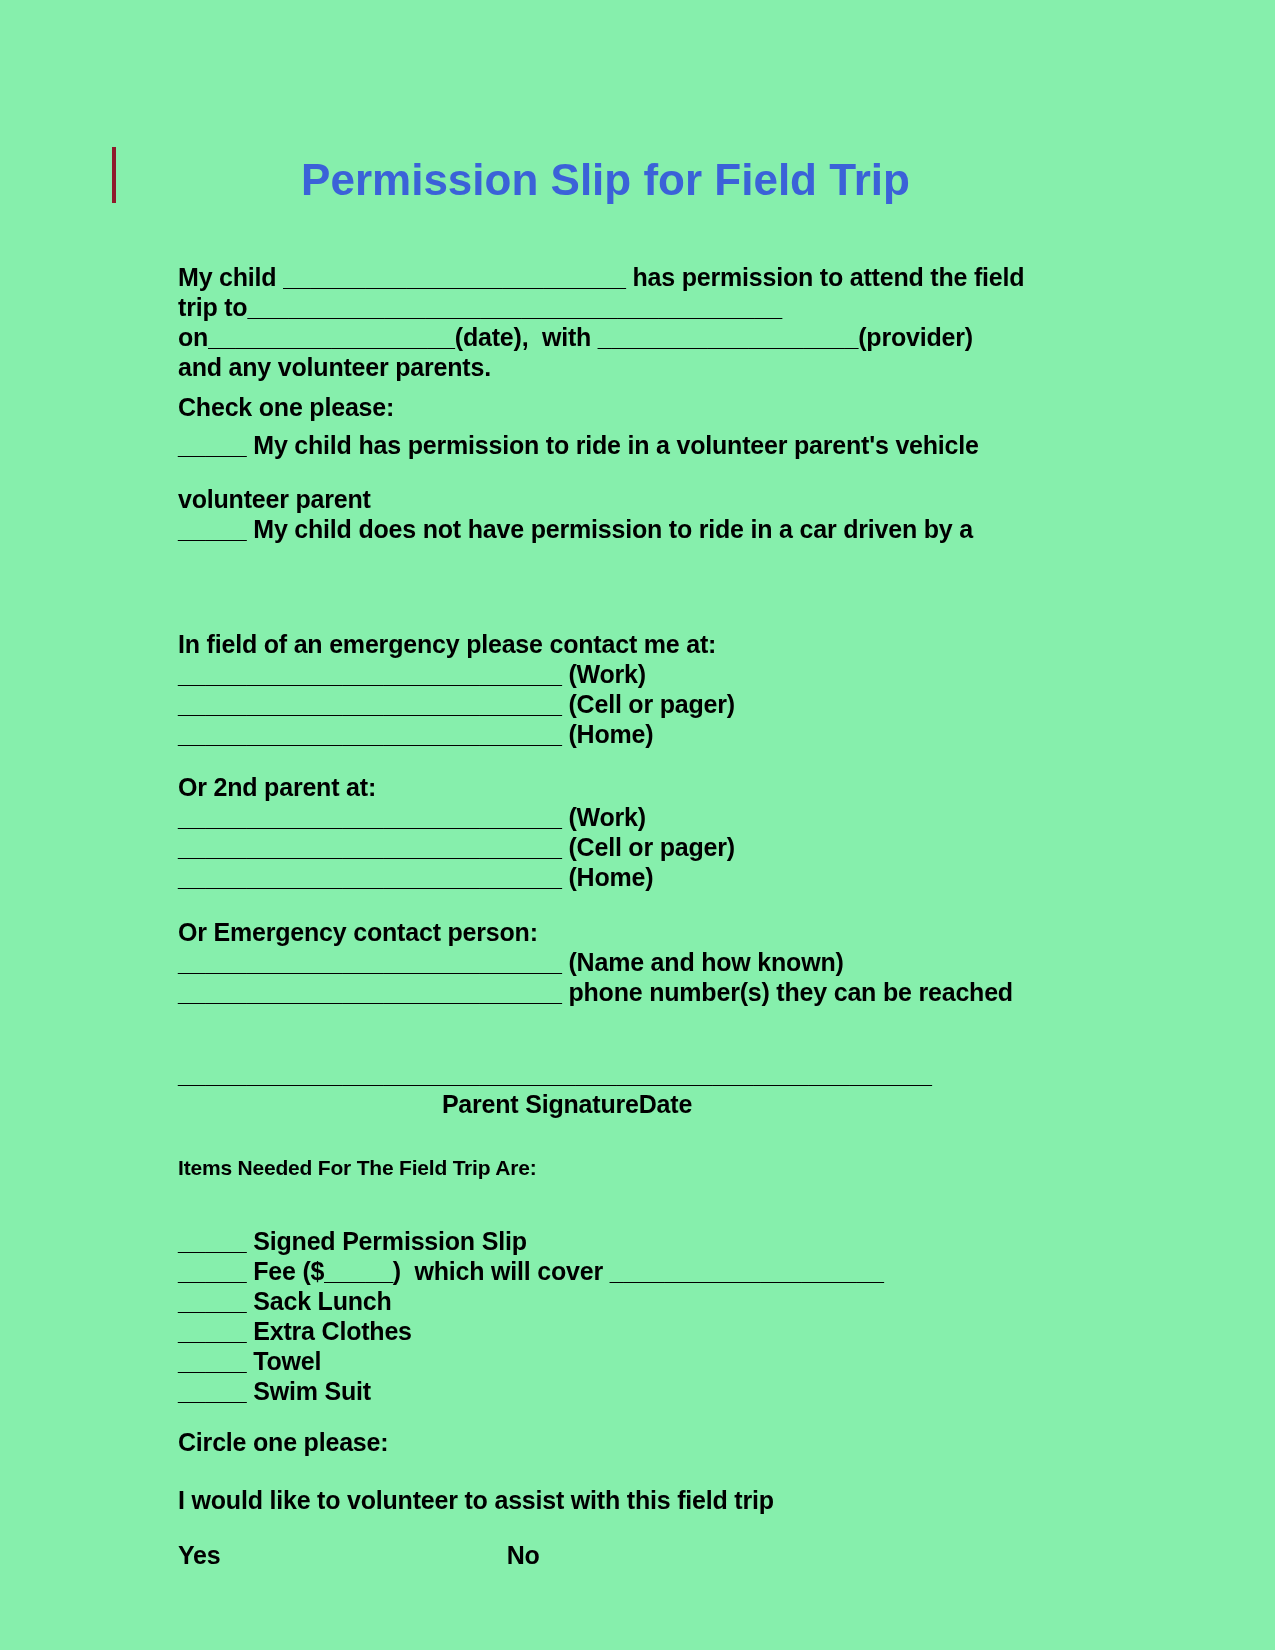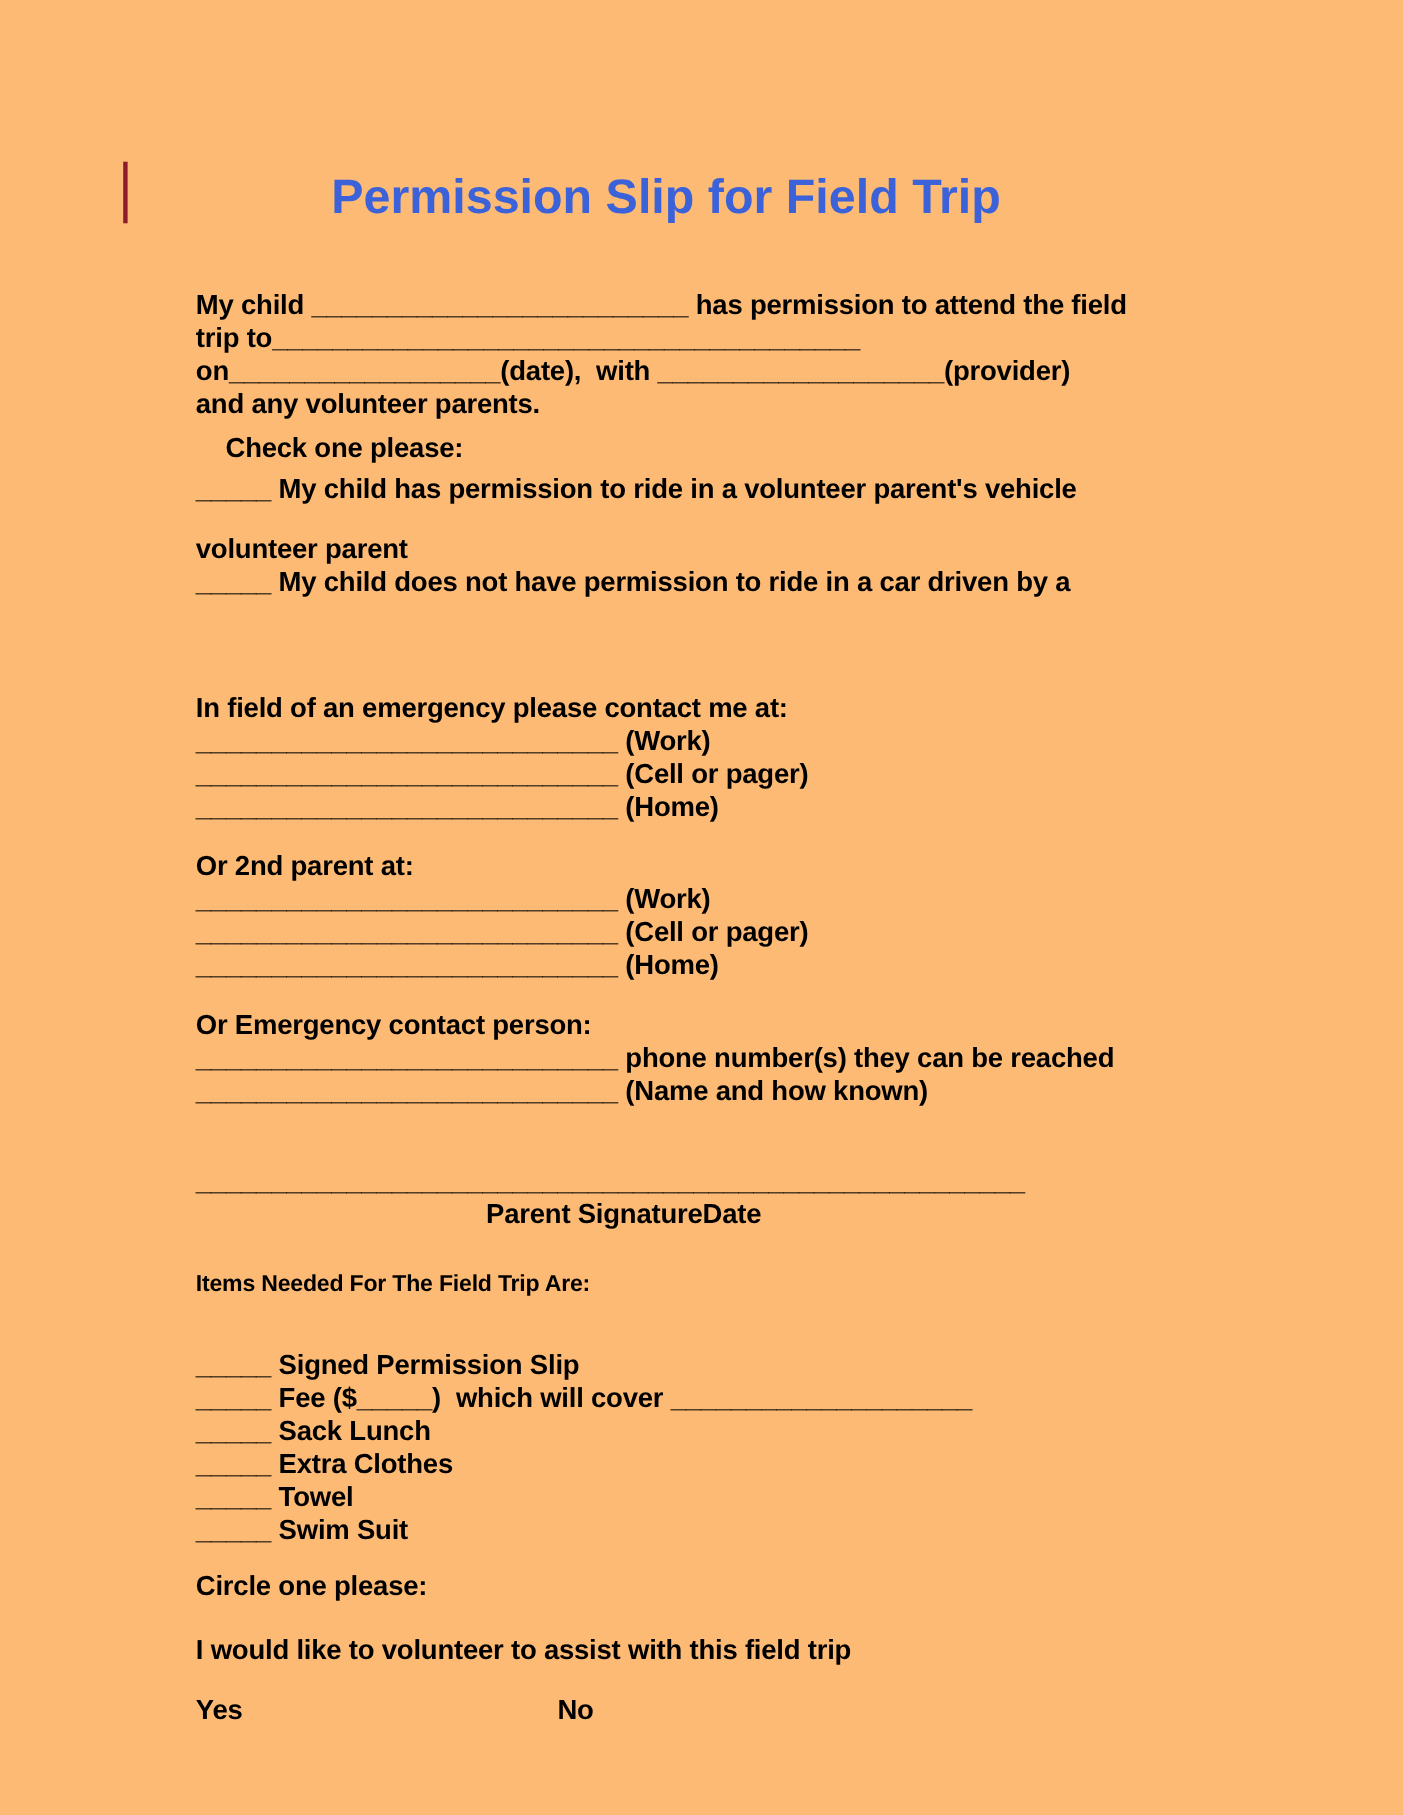--- a/index.html
+++ b/index.html
@@ -7,7 +7,7 @@
     position:relative;
     width:1275px; height:1650px;
     margin:0 auto;
-    background:#fdba74;
+    background:#86efac;
     font-family:"Liberation Sans", sans-serif;
     font-weight:bold;
     color:#000000;

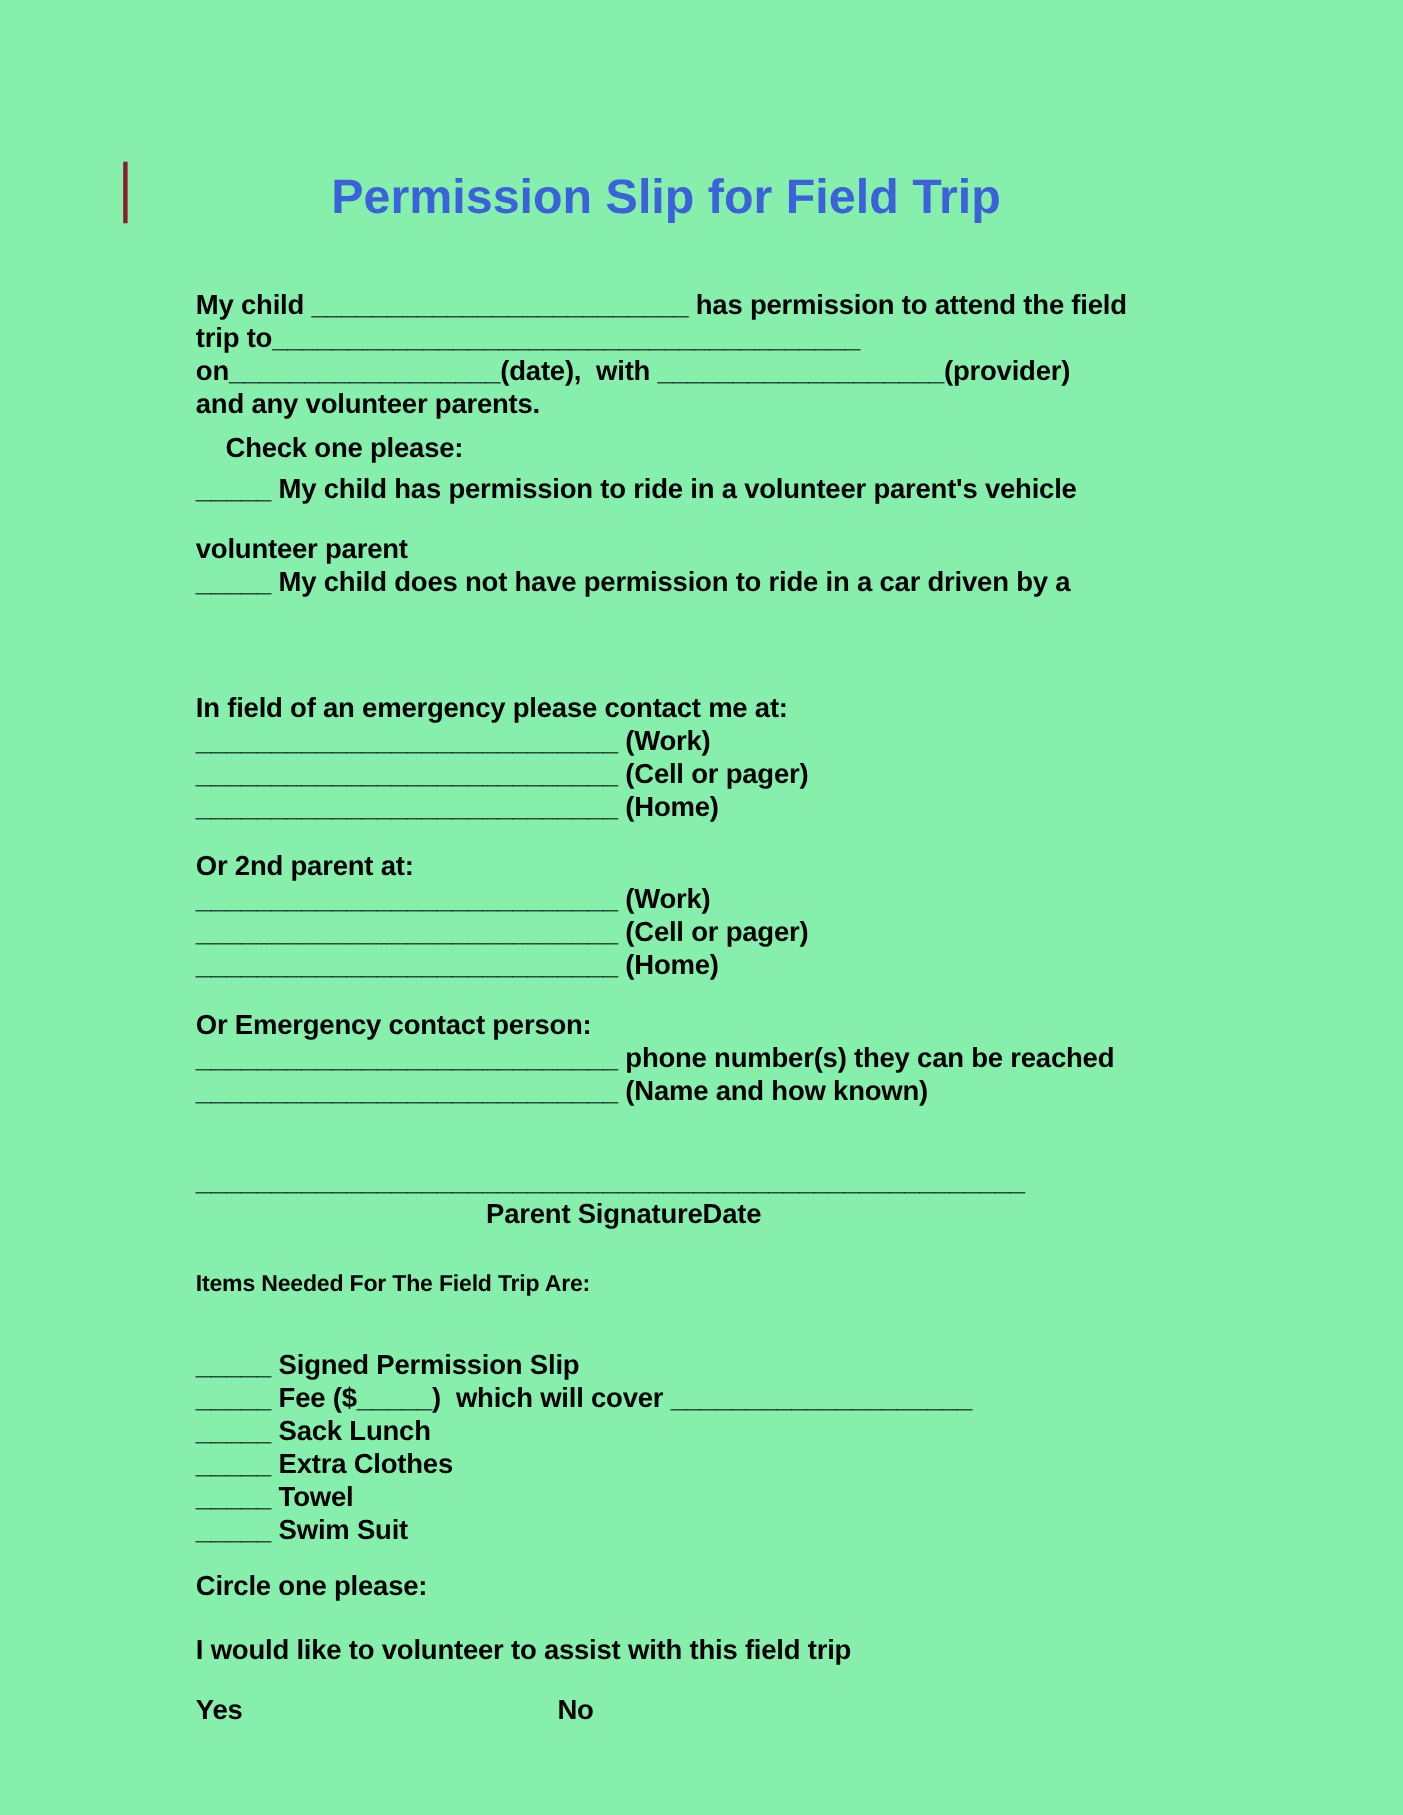--- a/index.html
+++ b/index.html
@@ -39,7 +39,7 @@
   }
   .block .line { white-space:pre; }
   .b-intro      { top:262px; }
-  .b-check-head { top:392px;margin-left:27px; }
+  .b-check-head { top:392px; }
   .b-option1    { top:430px; }
   .b-option2    { top:484px; }
   .b-primary    { top:629px; }

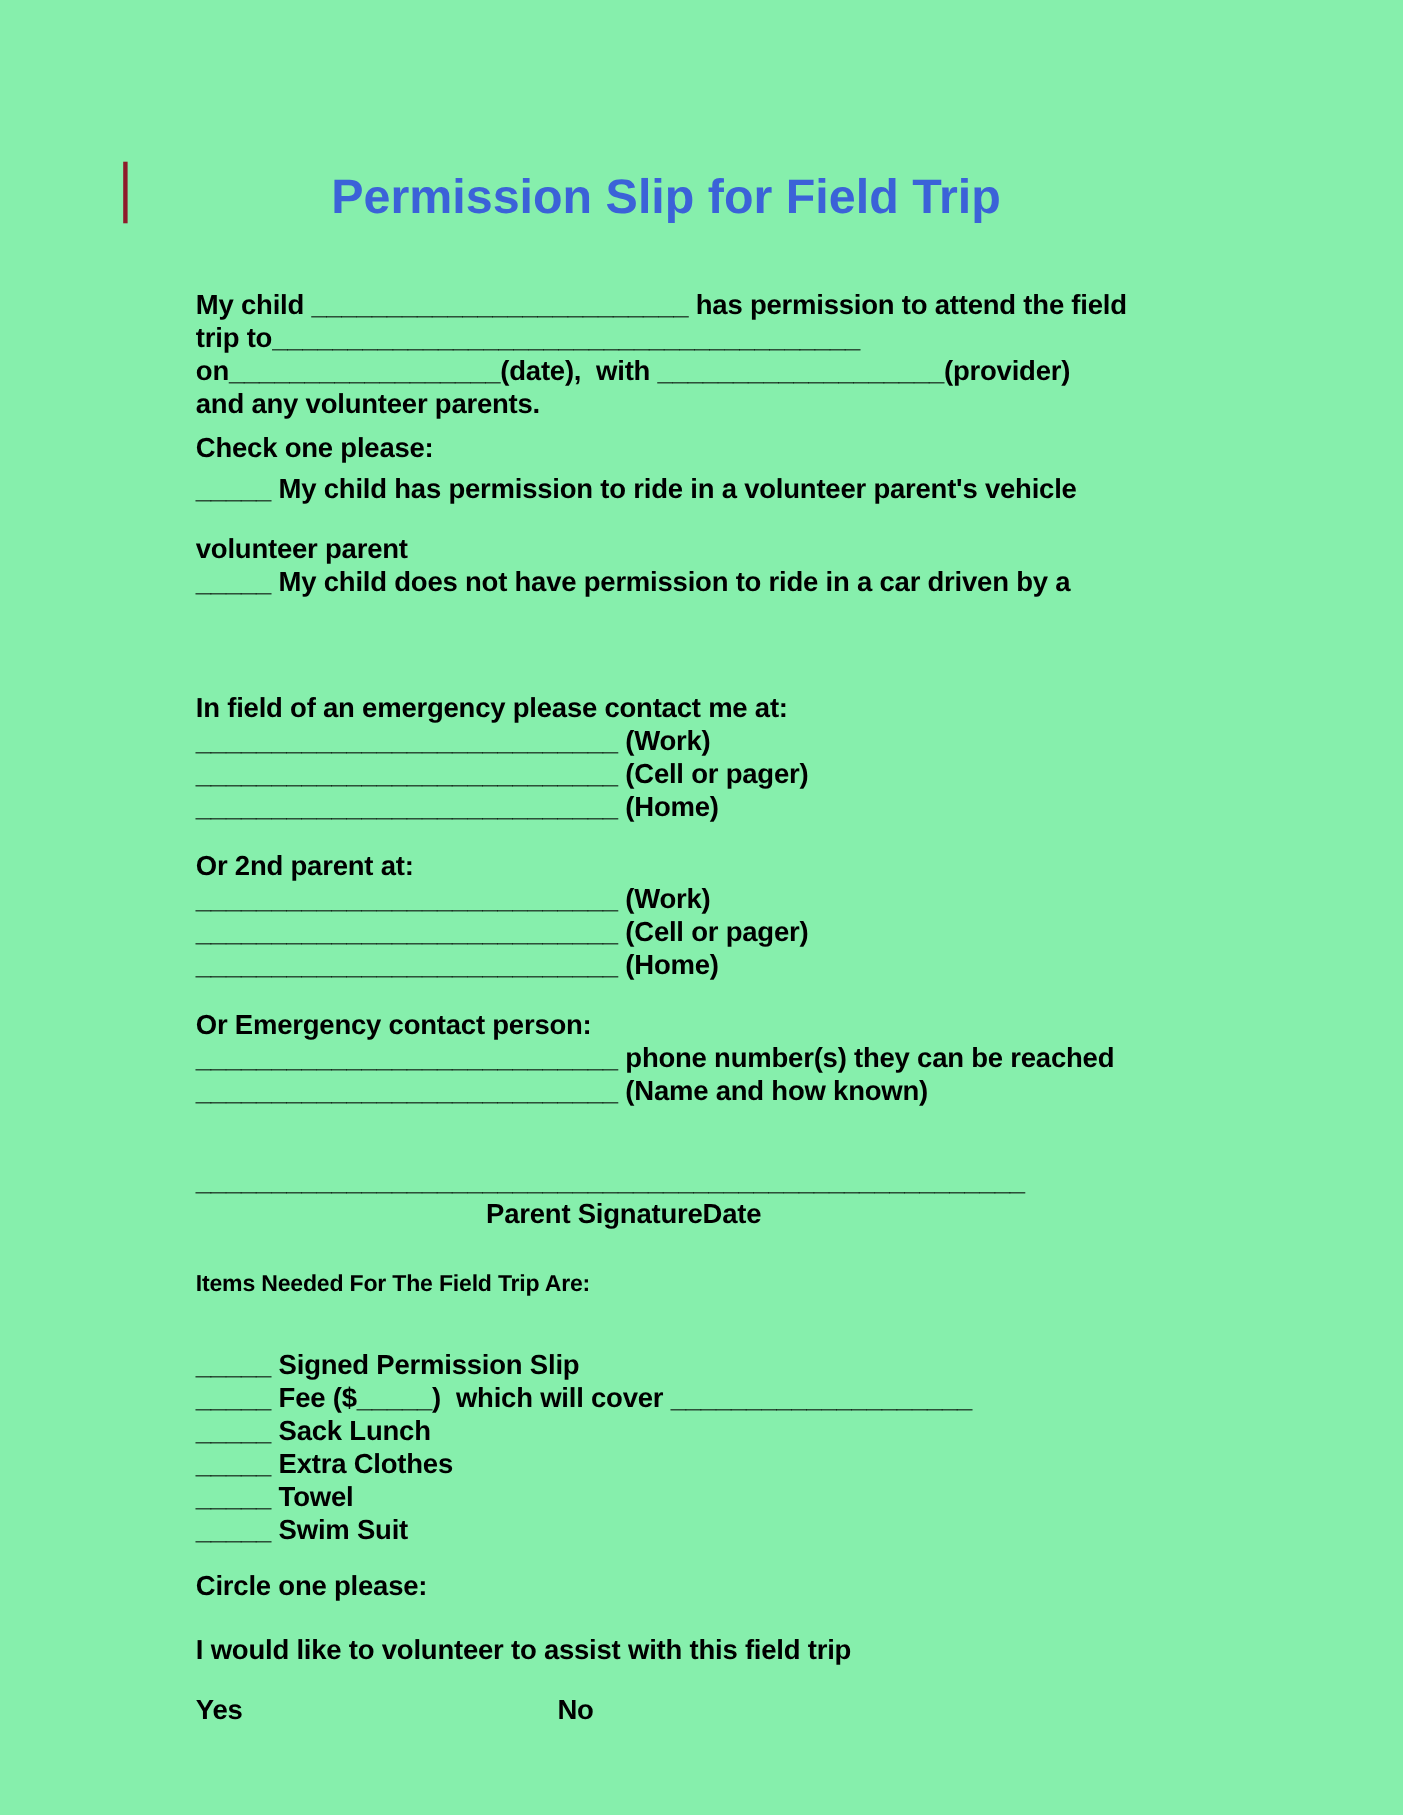--- a/index.html
+++ b/index.html
@@ -104,8 +104,8 @@
 
   <div class="block b-person">
     <div class="line">Or Emergency contact person:</div>
+    <div class="line">____________________________ (Name and how known)</div>
     <div class="line">____________________________ phone number(s) they can be reached</div>
-    <div class="line">____________________________ (Name and how known)</div>
   </div>
 
   <div class="block b-signature">

